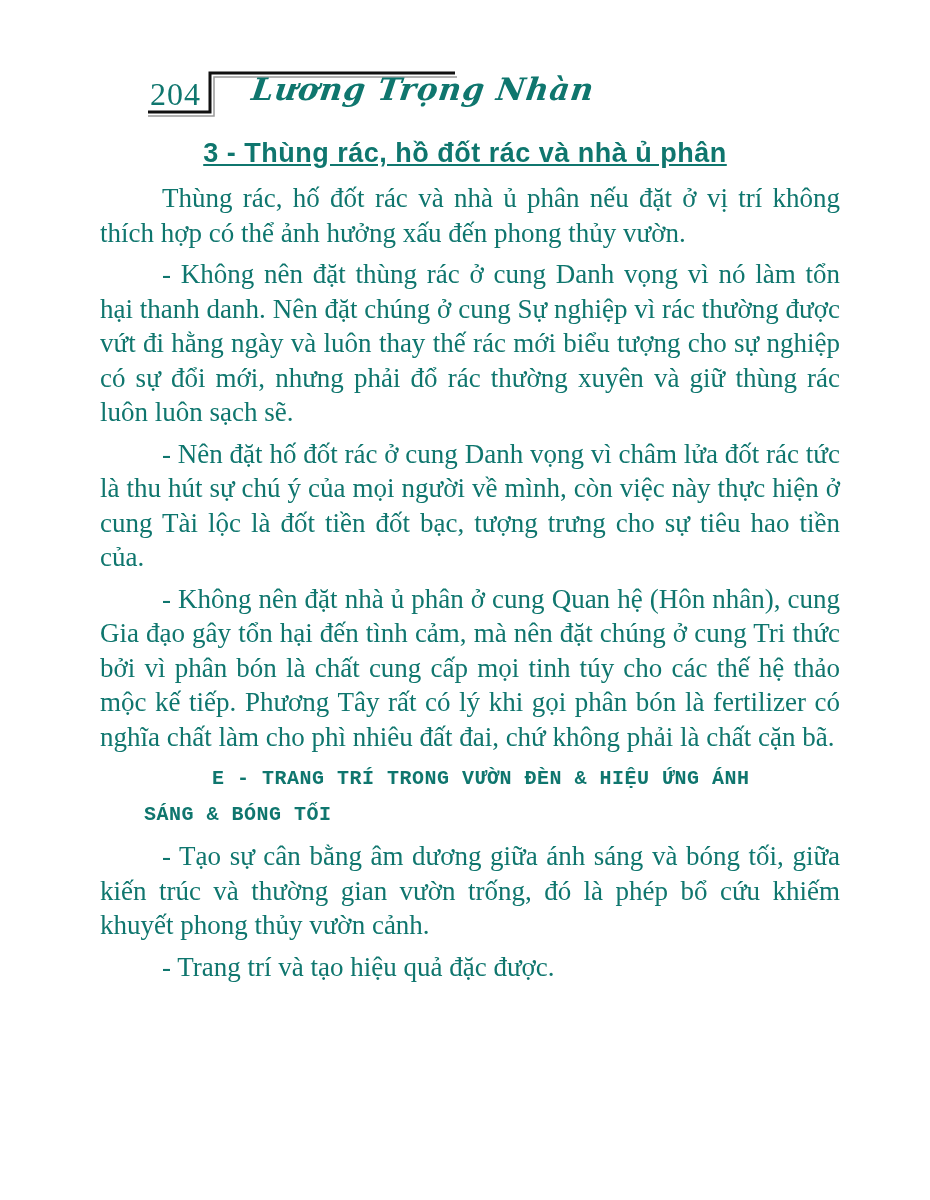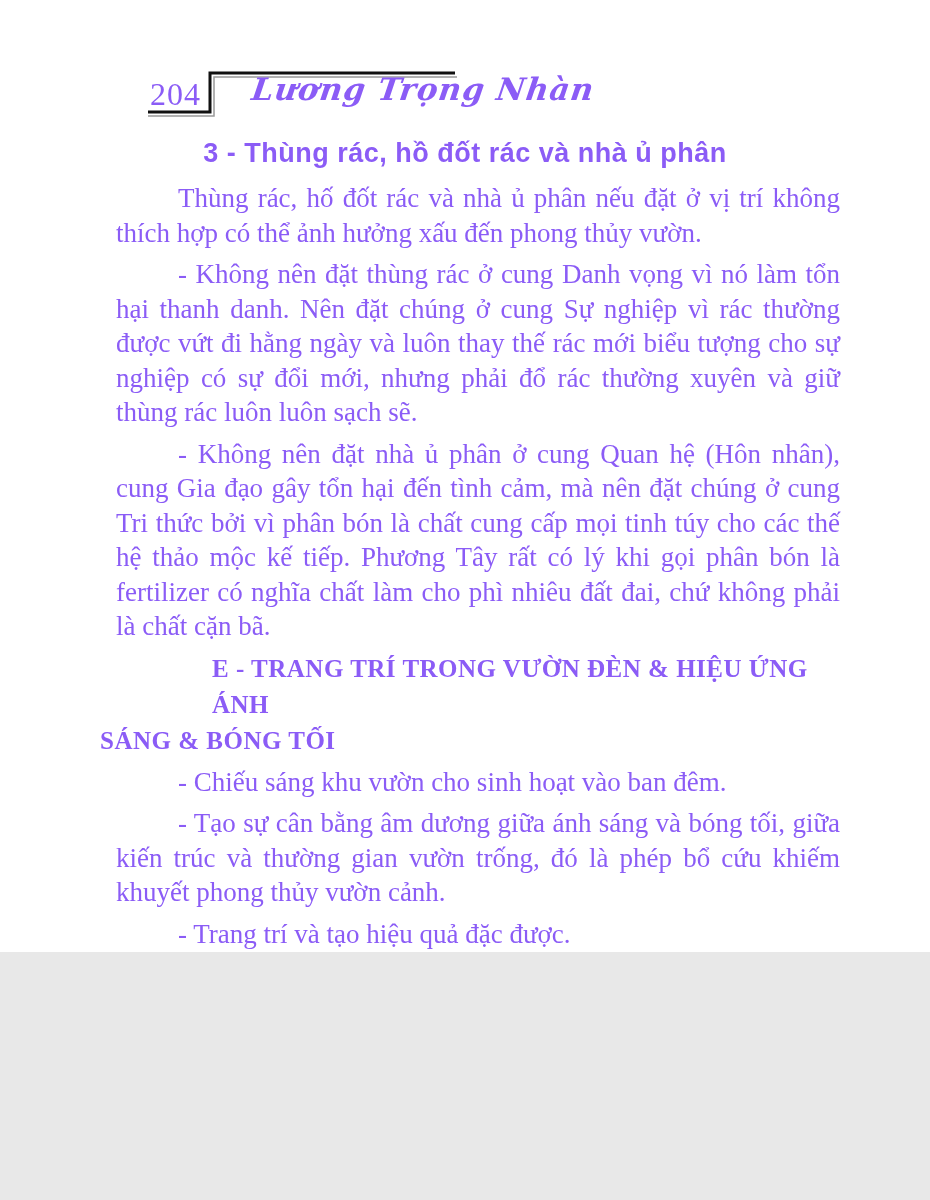--- a/index.html
+++ b/index.html
@@ -10,10 +10,10 @@
   .page {
     position: relative;
     width: 930px;
-    height: 952px;
+    height: 1200px;
     margin: 0 auto;
     background: #ffffff;
-    color: #8b5cf6;
+    color: #0f766e;
     font-family: "Liberation Serif", serif;
     overflow: hidden;
   }

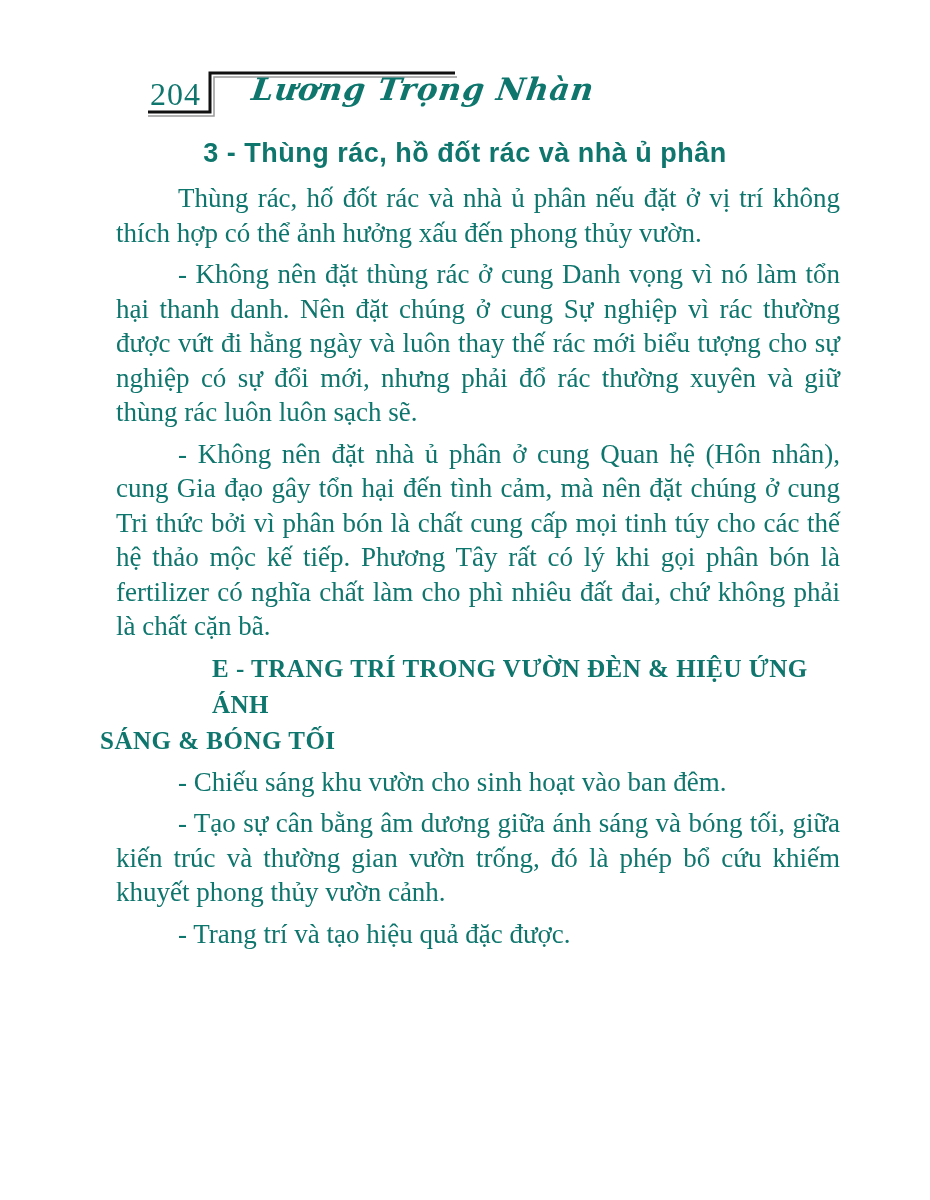--- a/index.html
+++ b/index.html
@@ -64,6 +64,7 @@
     font-weight: 700;
     font-size: 27px;
     letter-spacing: 0.5px;
+    text-decoration: underline;
   }
 
   

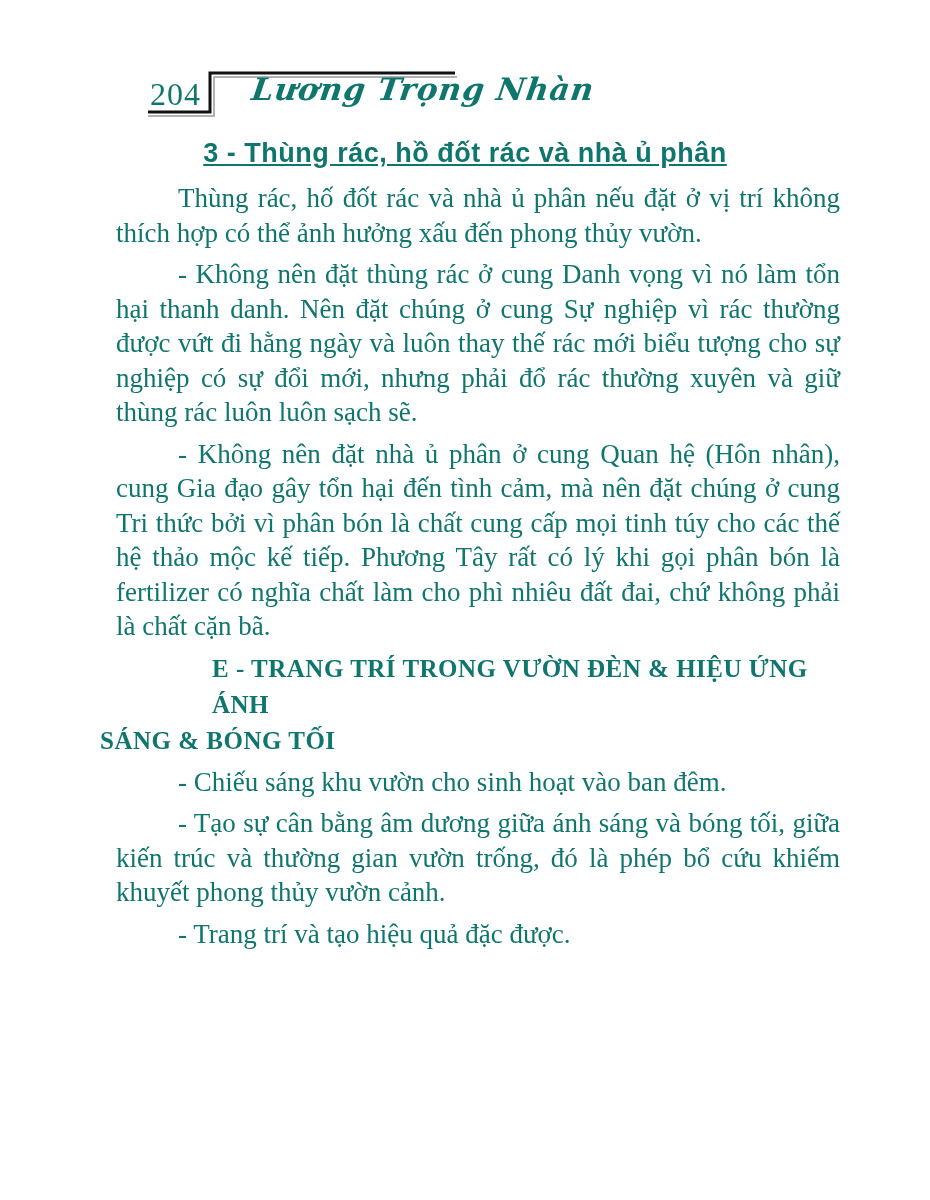--- a/index.html
+++ b/index.html
@@ -78,7 +78,7 @@
     text-align: justify;
   }
   .body-col p {
-    margin: 0 0 7px 16px;
+    margin: 0 0 7px 0;
     text-indent: 62px;
   }
 

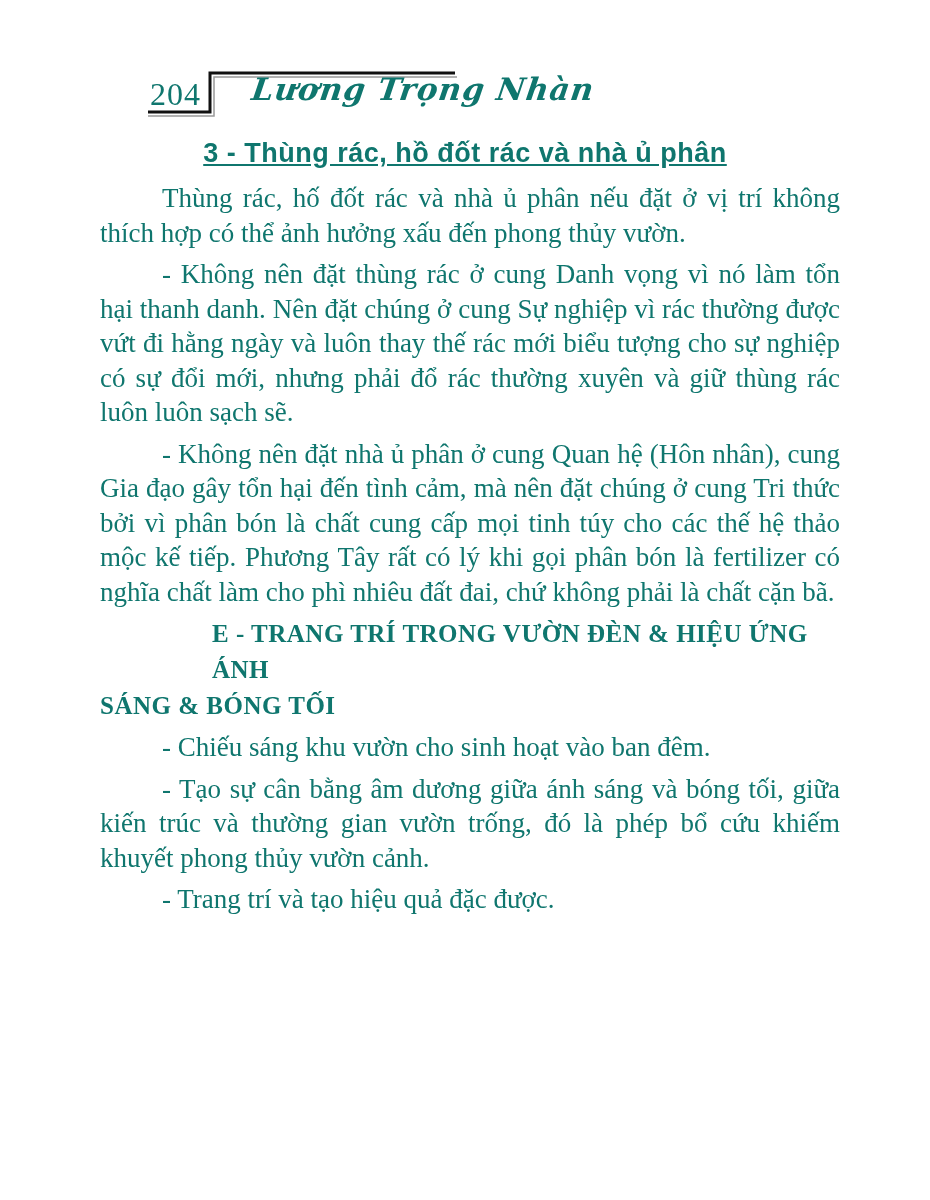--- a/index.html
+++ b/index.html
@@ -119,6 +119,7 @@
 
     <p>Thùng rác, hố đốt rác và nhà ủ phân nếu đặt ở vị trí không thích hợp có thể ảnh hưởng xấu đến phong thủy vườn.</p>
     <p>- Không nên đặt thùng rác ở cung Danh vọng vì nó làm tổn hại thanh danh. Nên đặt chúng ở cung Sự nghiệp vì rác thường được vứt đi hằng ngày và luôn thay thế rác mới biểu tượng cho sự nghiệp có sự đổi mới, nhưng phải đổ rác thường xuyên và giữ thùng rác luôn luôn sạch sẽ.</p>
+    <p>- Nên đặt hố đốt rác ở cung Danh vọng vì châm lửa đốt rác tức là thu hút sự chú ý của mọi người về mình, còn việc này thực hiện ở cung Tài lộc là đốt tiền đốt bạc, tượng trưng cho sự tiêu hao tiền của.</p>
     <p>- Không nên đặt nhà ủ phân ở cung Quan hệ (Hôn nhân), cung Gia đạo gây tổn hại đến tình cảm, mà nên đặt chúng ở cung Tri thức bởi vì phân bón là chất cung cấp mọi tinh túy cho các thế hệ thảo mộc kế tiếp. Phương Tây rất có lý khi gọi phân bón là fertilizer có nghĩa chất làm cho phì nhiêu đất đai, chứ không phải là chất cặn bã.</p>
 
     <div class="h-letter">

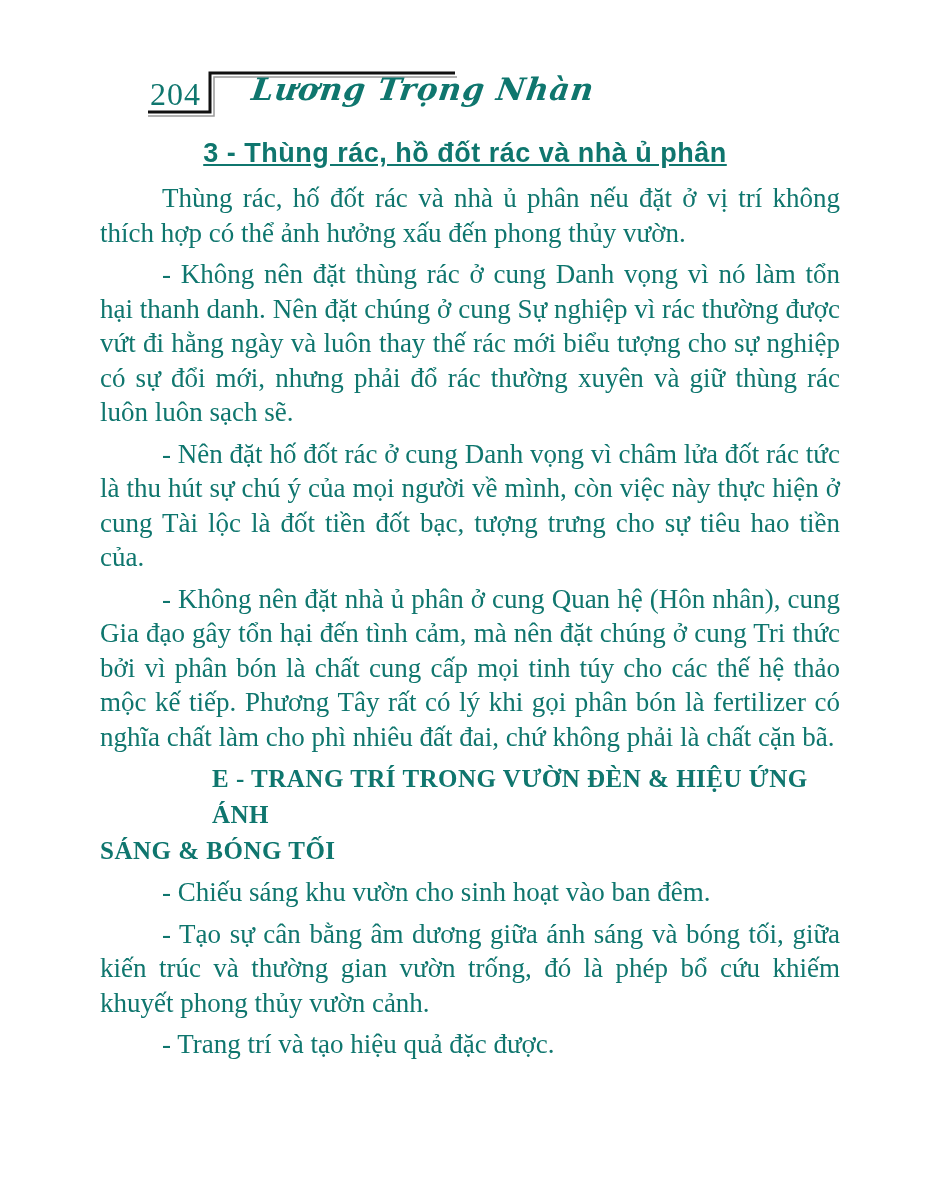--- a/index.html
+++ b/index.html
@@ -83,9 +83,9 @@
   }
 
   .h-letter {
-    font-family: Liberation Serif, serif;
+    font-family: Liberation Mono, monospace;
     font-weight: 700;
-    font-size: 25px;
+    font-size: 20px;
     letter-spacing: 0.5px;
     line-height: 36px;
     margin: 3px 0 6px 0;

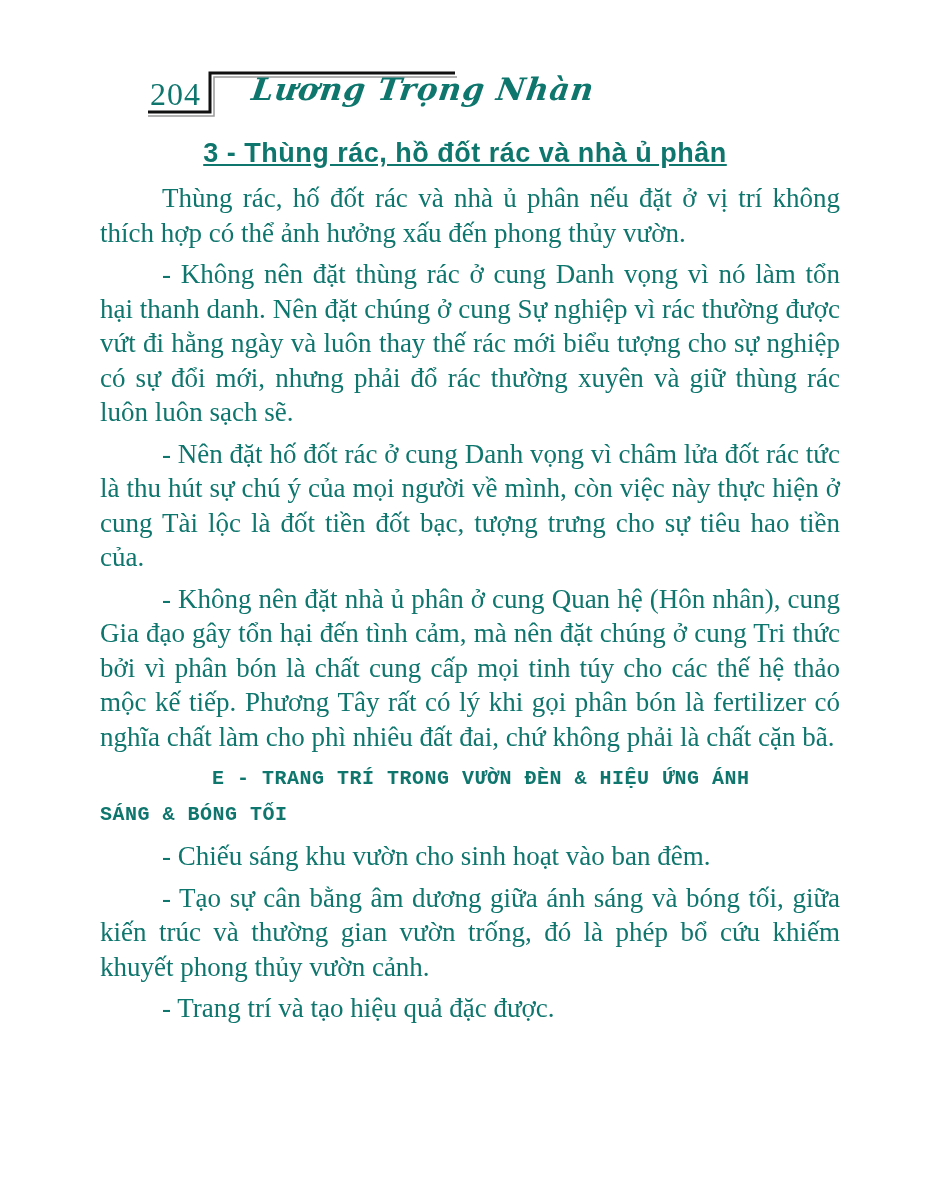--- a/index.html
+++ b/index.html
@@ -97,6 +97,7 @@
   }
   .h-letter .line2 {
     display: block;
+    margin-left: 44px;
   }
 </style>
 </head>

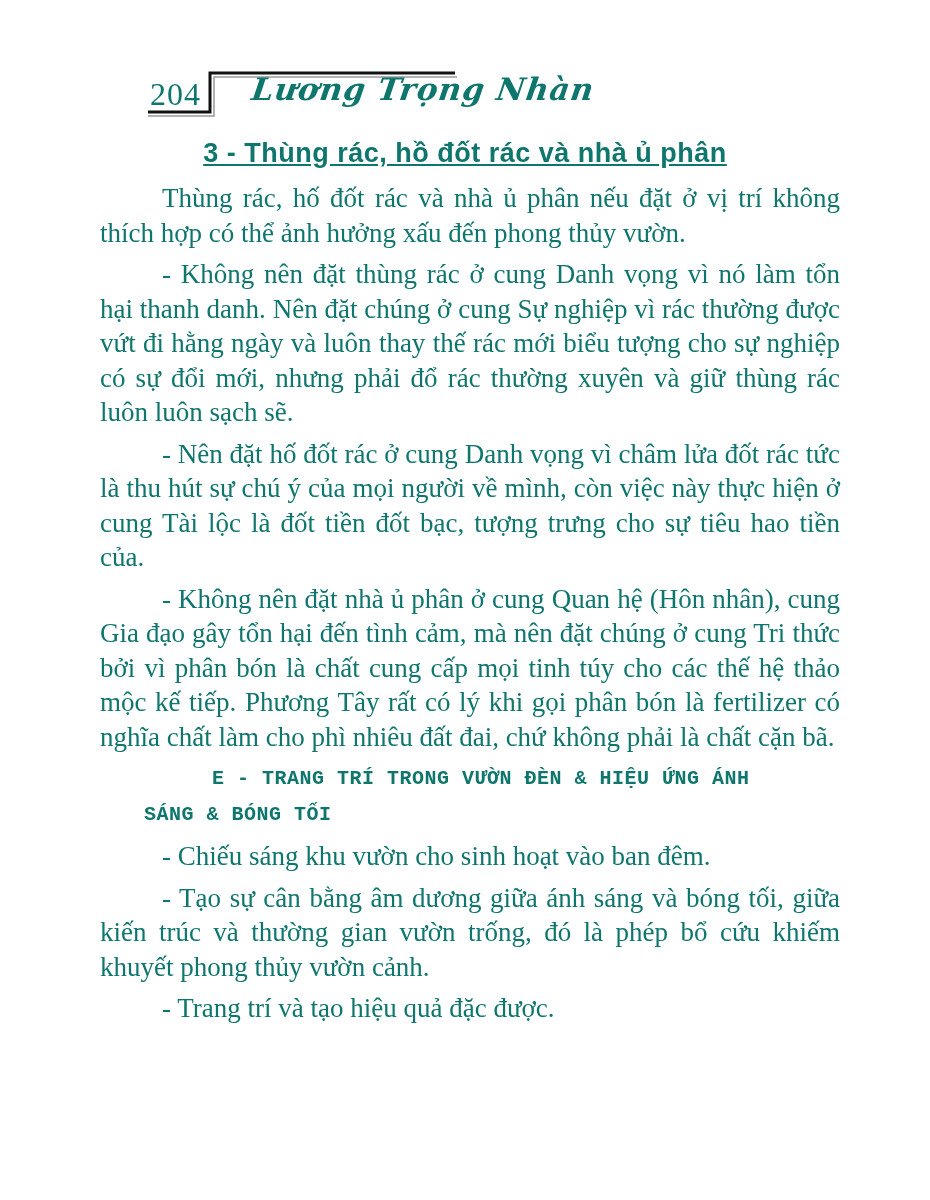--- a/index.html
+++ b/index.html
@@ -128,7 +128,6 @@
       <span class="line2">SÁNG &amp; BÓNG TỐI</span>
     </div>
 
-    <p>- Chiếu sáng khu vườn cho sinh hoạt vào ban đêm.</p>
     <p>- Tạo sự cân bằng âm dương giữa ánh sáng và bóng tối, giữa kiến trúc và thường gian vườn trống, đó là phép bổ cứu khiếm khuyết phong thủy vườn cảnh.</p>
     <p>- Trang trí và tạo hiệu quả đặc được.</p>
 

